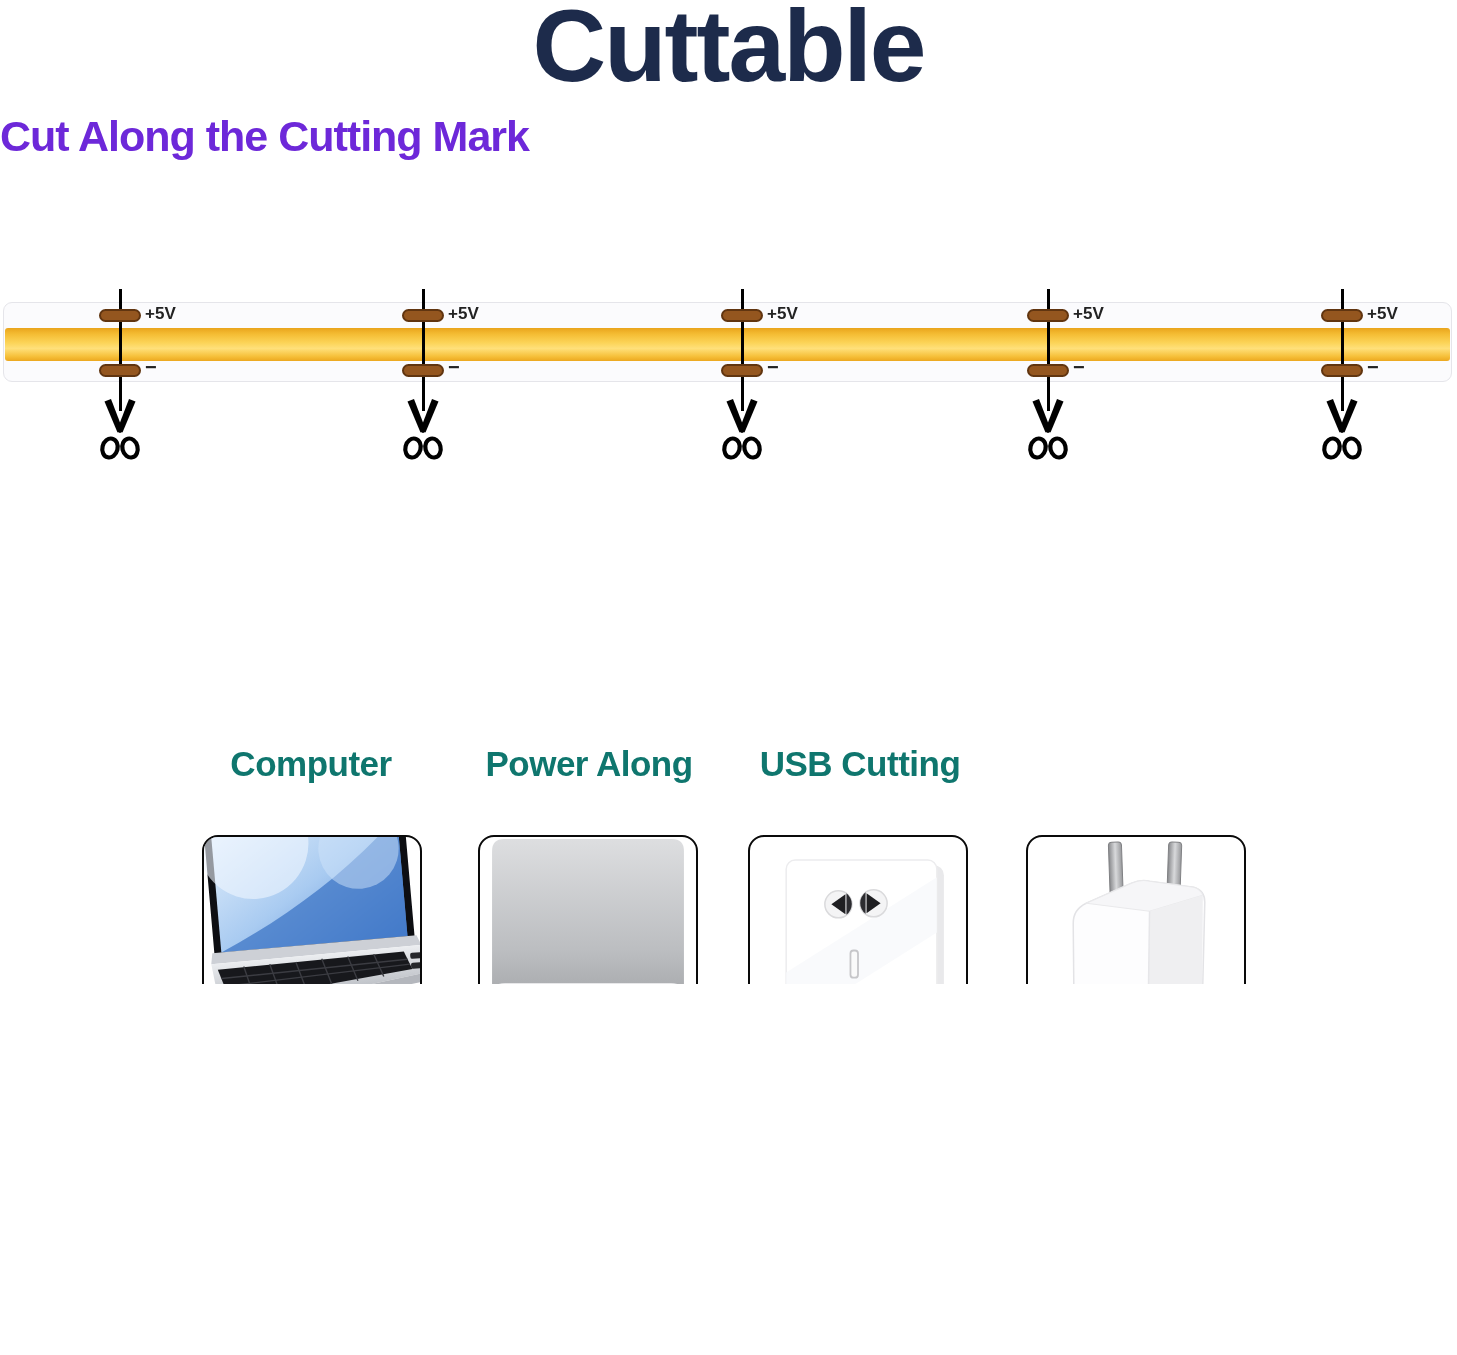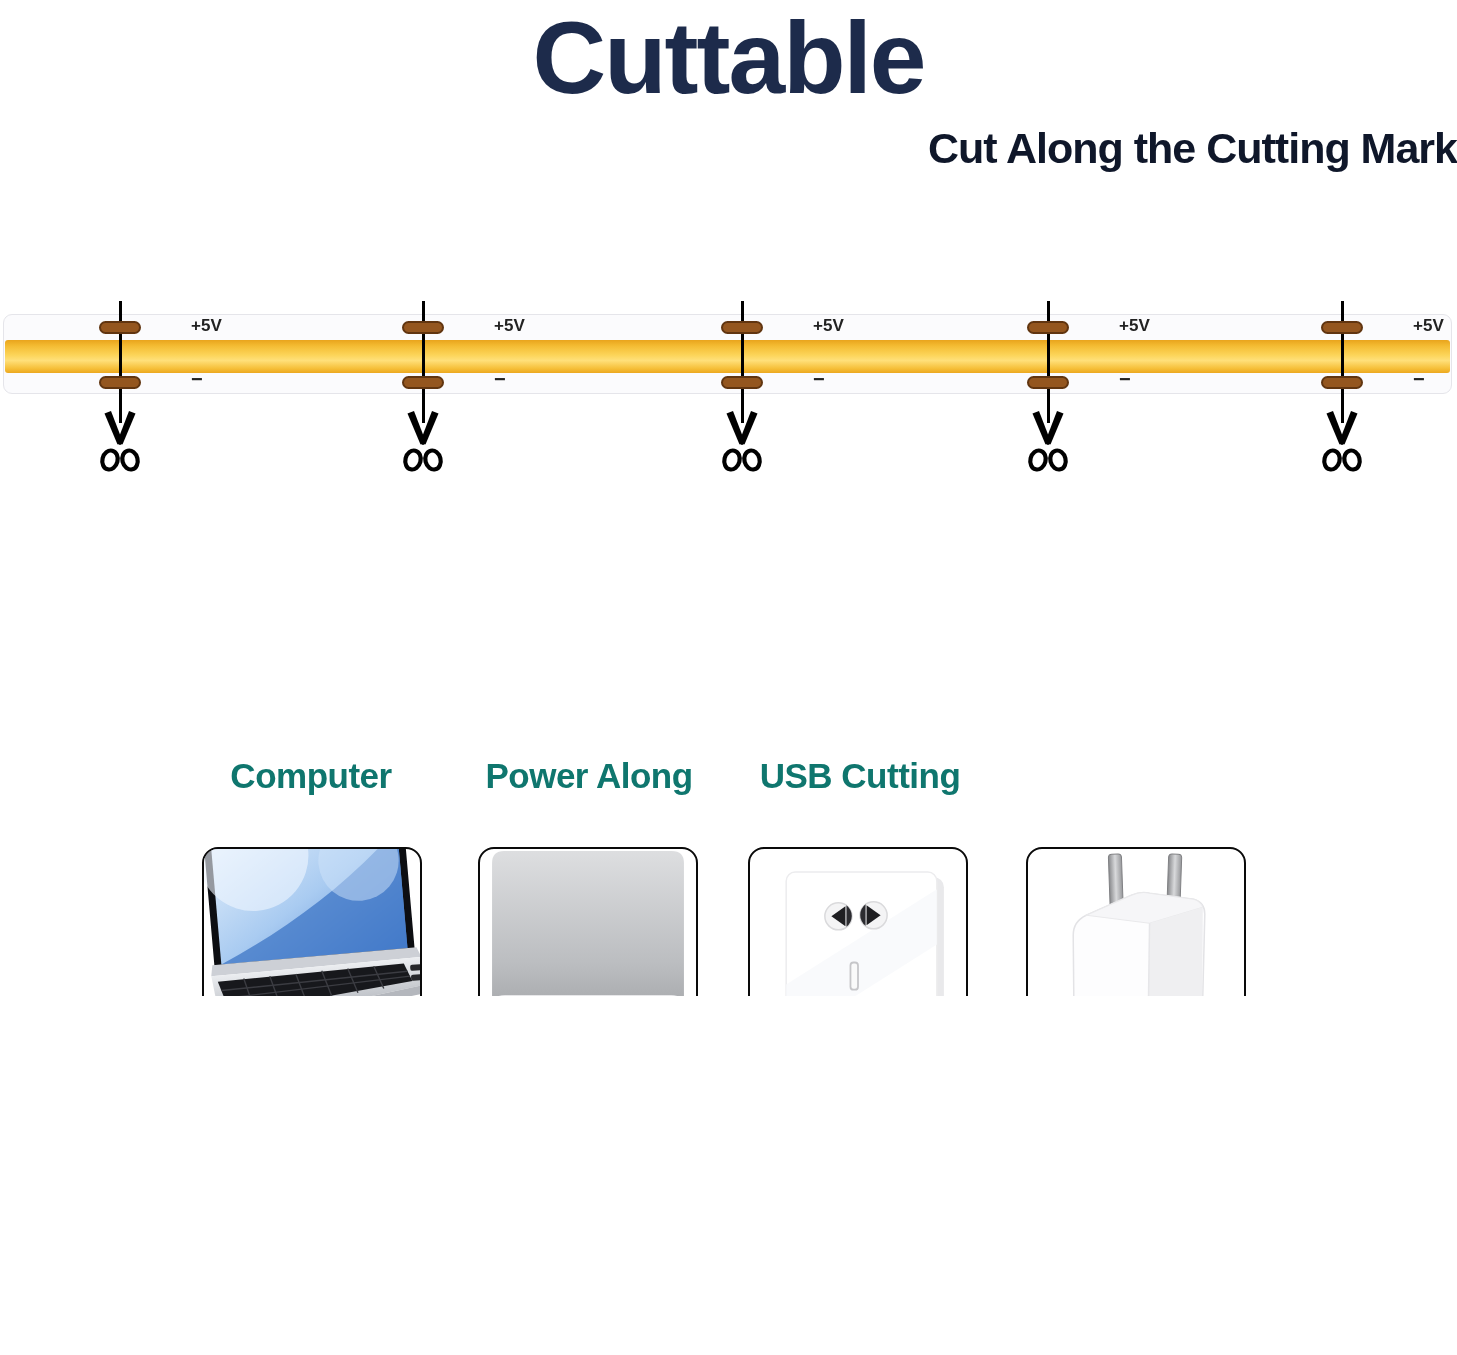--- a/index.html
+++ b/index.html
@@ -4,7 +4,7 @@
 <style>
   html,body { margin:0; padding:0; background:#ffffff; }
   body { width:1457px; height:1355px; position:relative; font-family:"Liberation Sans","DejaVu Sans",sans-serif; }
-  .canvas { position:absolute; left:0; top:12px; width:1457px; height:984px; background:#ffffff; overflow:hidden; }
+  .canvas { position:absolute; left:0; top:0; width:1457px; height:984px; background:#ffffff; overflow:hidden; }
 
   
   .h1 { position:absolute; left:0; top:-10px; width:100%; text-align:center;

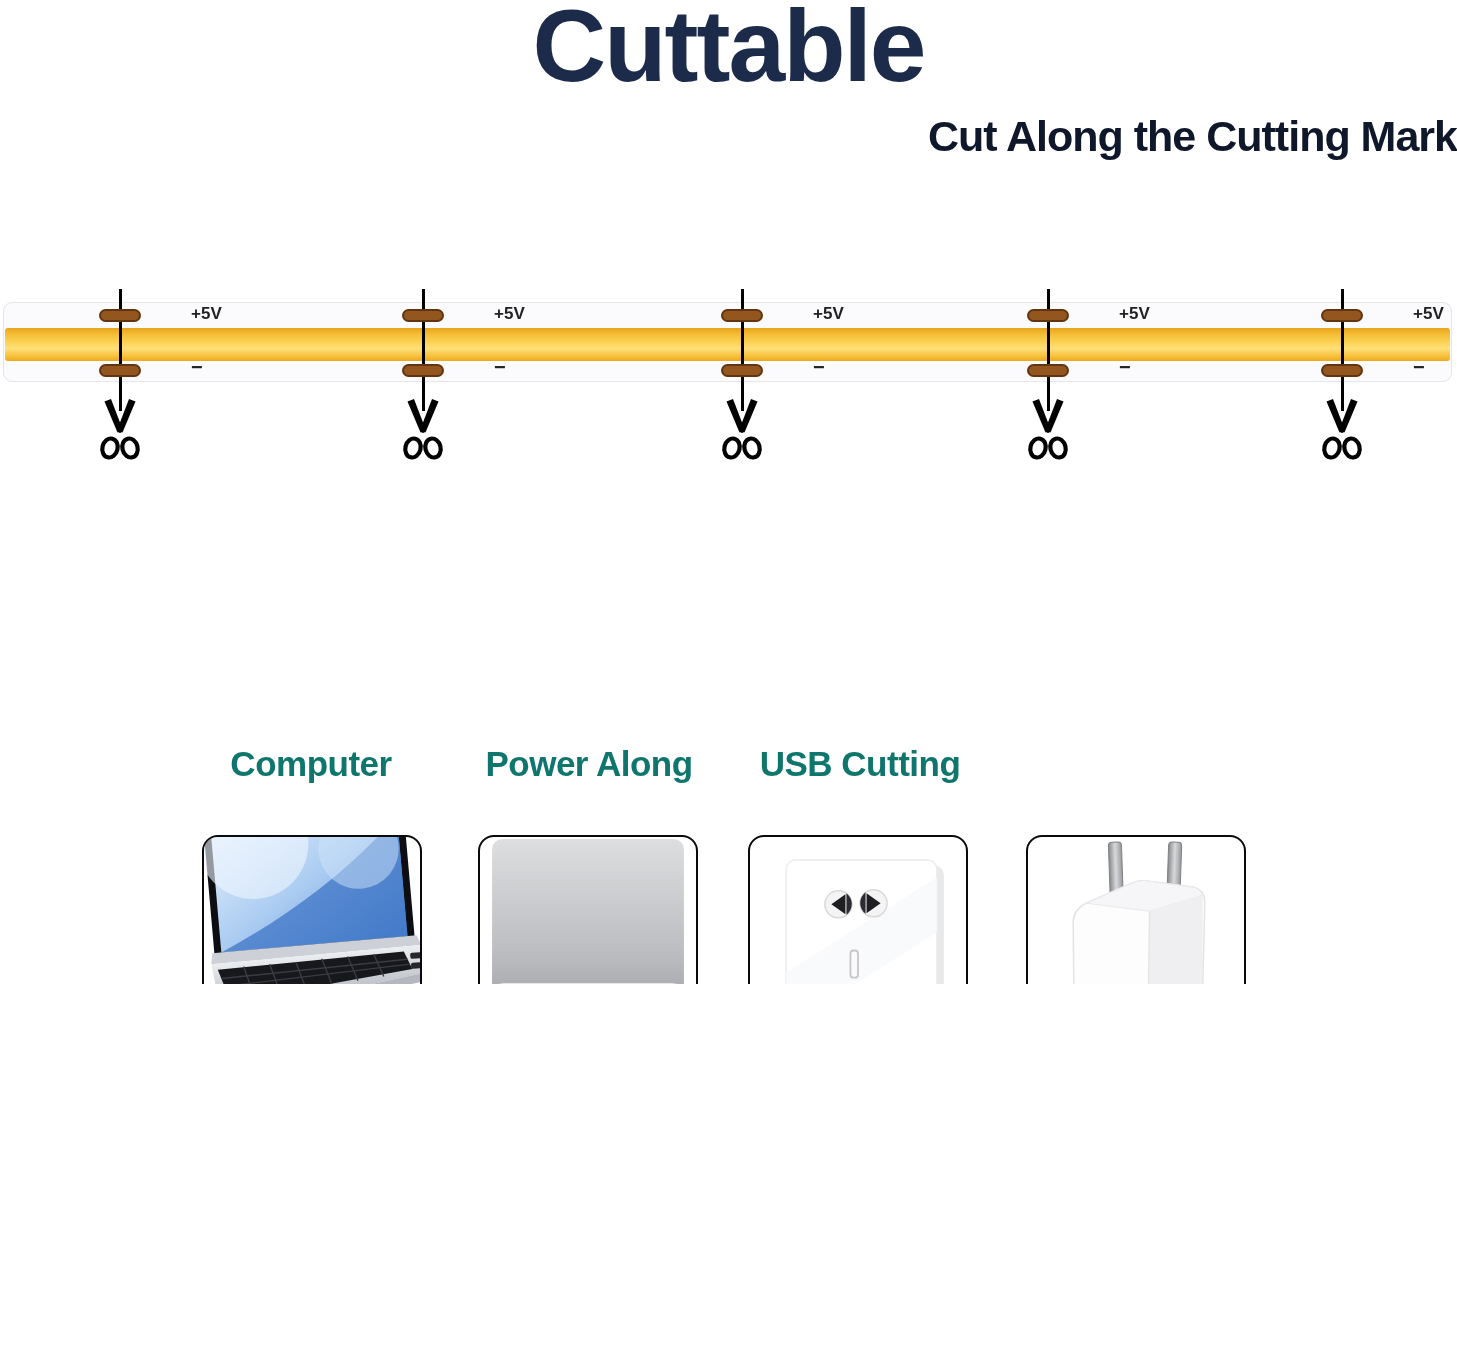--- a/index.html
+++ b/index.html
@@ -9,8 +9,8 @@
   
   .h1 { position:absolute; left:0; top:-10px; width:100%; text-align:center;
         font-size:102px; font-weight:bold; letter-spacing:-2px; color:#1d2b4b; line-height:1.1; }
-  .sub { position:absolute; left:0; top:112px; width:100%; text-align:right;
-         font-size:43px; font-weight:bold; letter-spacing:-1px; color:#0f172a; }
+  .sub { position:absolute; left:0; top:112px; width:100%; text-align:left;
+         font-size:43px; font-weight:bold; letter-spacing:-1px; color:#6d28d9; }
   .h2 { position:absolute; left:0; top:548px; width:100%; text-align:center;
         font-size:90px; font-weight:bold; letter-spacing:-3px; color:#1d2b4b; line-height:1.1; }
 

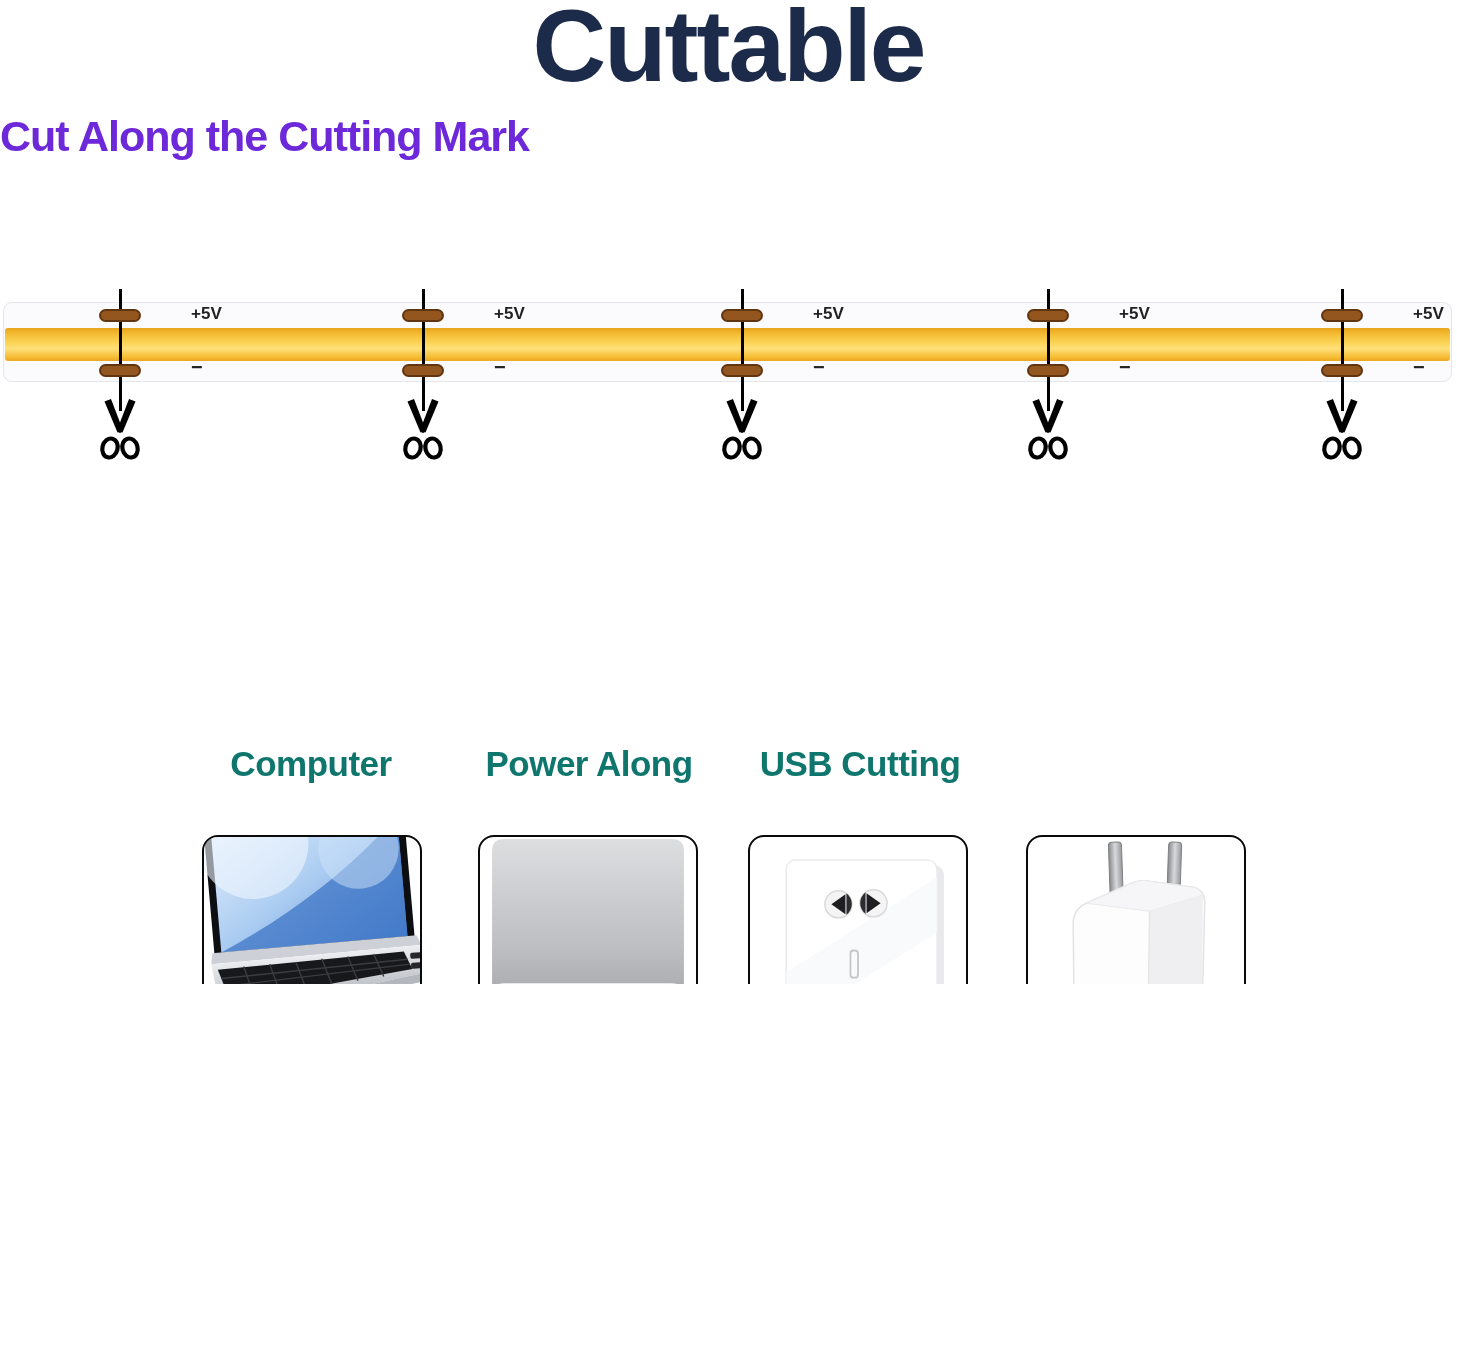--- a/index.html
+++ b/index.html
@@ -26,7 +26,7 @@
          background:#94561f; border:2px solid #613510; box-sizing:border-box; }
   .pad-top { top:309px; }
   .pad-bottom { top:364px; }
-  .pad-label { position:absolute; left:25px; color:#222222; font-weight:bold; white-space:nowrap;margin-left:46px; }
+  .pad-label { position:absolute; left:25px; color:#222222; font-weight:bold; white-space:nowrap; }
   .pad-label.pos { top:304px; font-size:17px; }
   .pad-label.neg { top:356px; font-size:20px; }
   .scissors { position:absolute; left:-23px; top:399px; width:46px; height:64px; }

